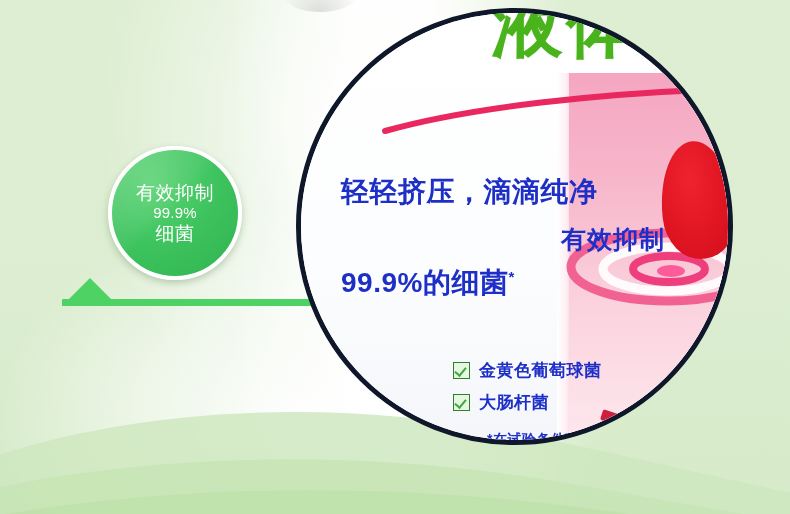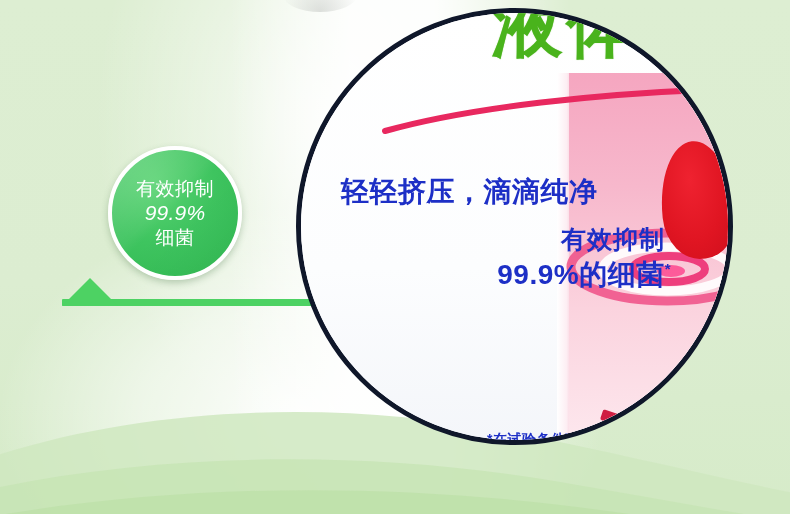--- a/index.html
+++ b/index.html
@@ -101,7 +101,7 @@
     line-height: 1.22;
   }
   .badge-l1 { font-size: 19px; letter-spacing: 0.5px; }
-  .badge-l2 { font-size: 21px; letter-spacing: 0.2px; font-style: italic; }
+  .badge-l2 { font-size: 15px; letter-spacing: 0.2px; }
   .badge-l3 { font-size: 19px; letter-spacing: 0.5px; }
 
   

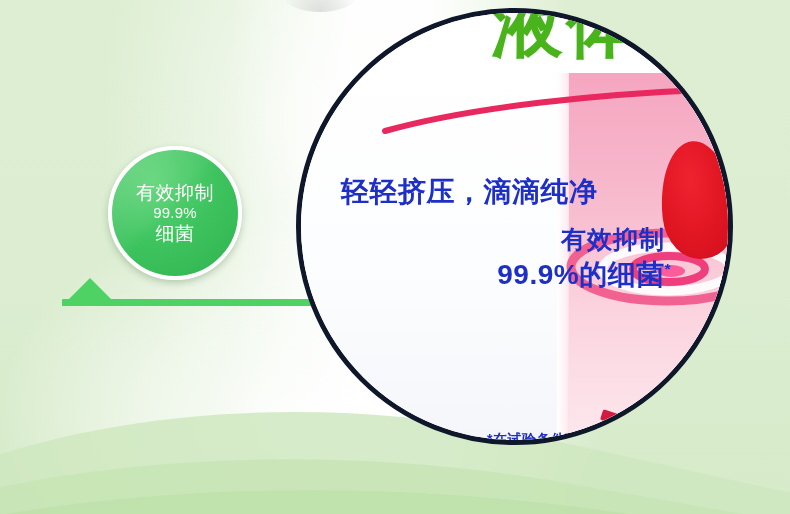--- a/index.html
+++ b/index.html
@@ -215,7 +215,8 @@
   .copy-line3 {
     font-size: 28px;
     letter-spacing: 0.5px;
-    text-align: right;
+    text-align: left;
+    margin-top: 8px;
     padding-right: 10px;
     white-space: nowrap;
     color: #1d2fc6;

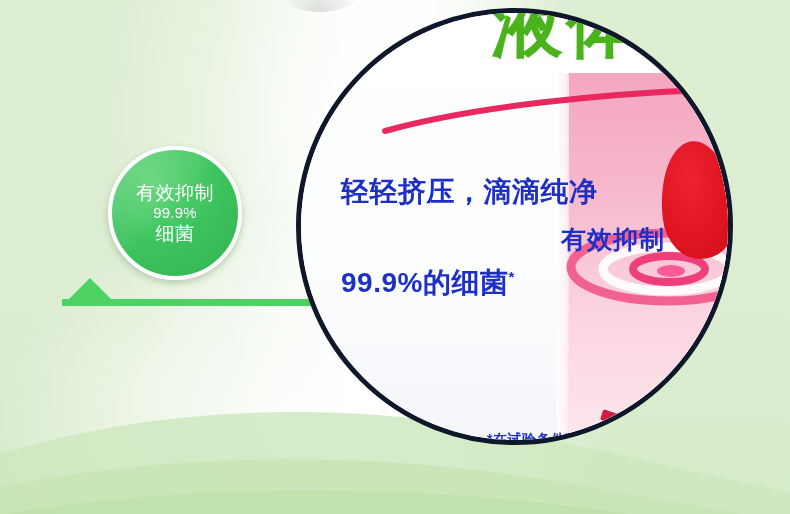--- a/index.html
+++ b/index.html
@@ -330,6 +330,16 @@
       <div class="copy-line3"><span>99.9%的细菌</span><span class="copy-star">*</span></div>
     </div>
 
+    <div class="bullets">
+      <div class="bullet-row">
+        <span class="bullet-box"></span>
+        <span class="bullet-text">金黄色葡萄球菌</span>
+      </div>
+      <div class="bullet-row">
+        <span class="bullet-box"></span>
+        <span class="bullet-text">大肠杆菌</span>
+      </div>
+    </div>
 
     <div class="footnote">*在试验条件下</div>
   </div>

